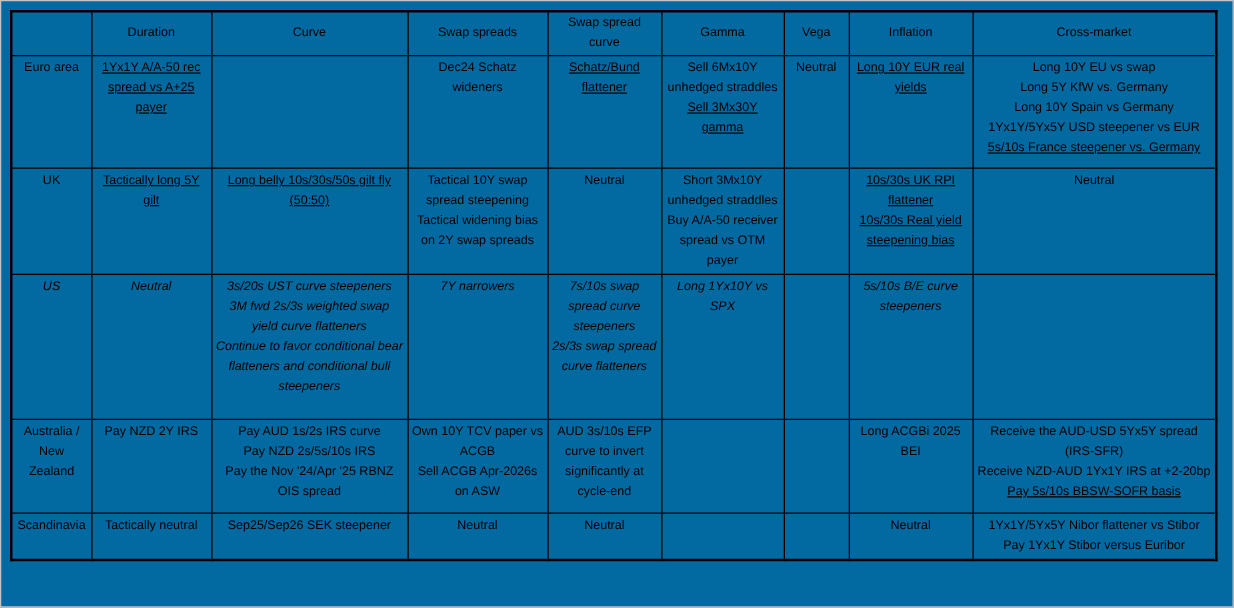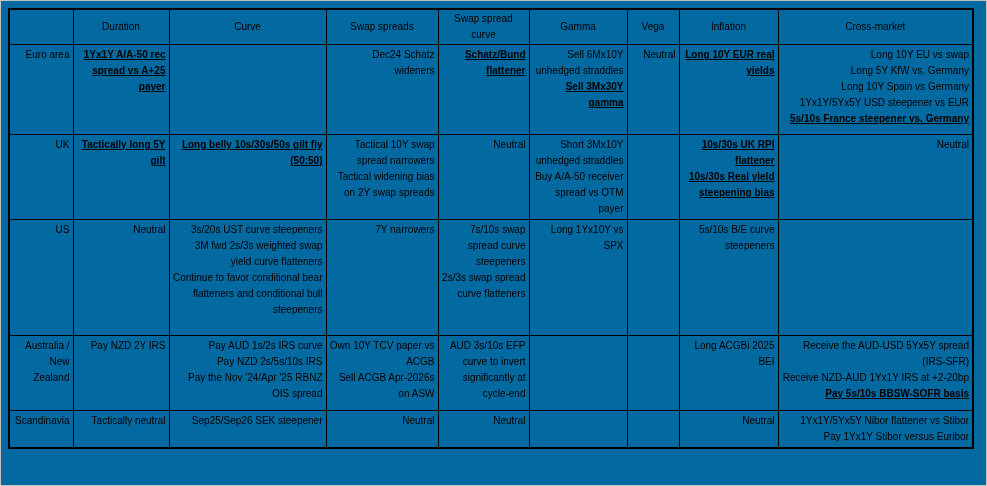--- a/index.html
+++ b/index.html
@@ -41,7 +41,7 @@
   }
   .grid td {
     vertical-align: top;
-    text-align: right;
+    text-align: center;
     padding: 2px 3px;
   }
   .item { margin: 0; }

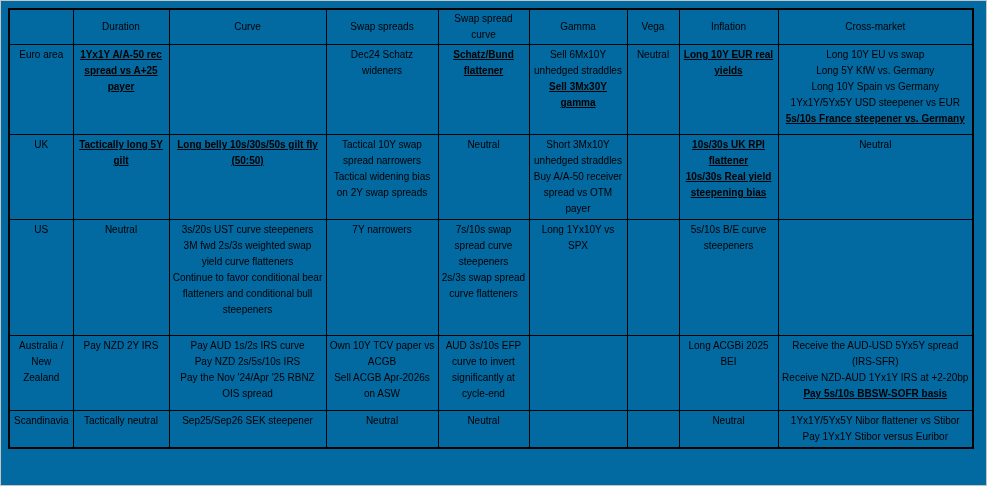--- a/index.html
+++ b/index.html
@@ -46,7 +46,7 @@
   }
   .item { margin: 0; }
   .item.em {
-    font-weight: bold;
+    font-weight: normal;
     text-decoration: underline;
   }
 </style>

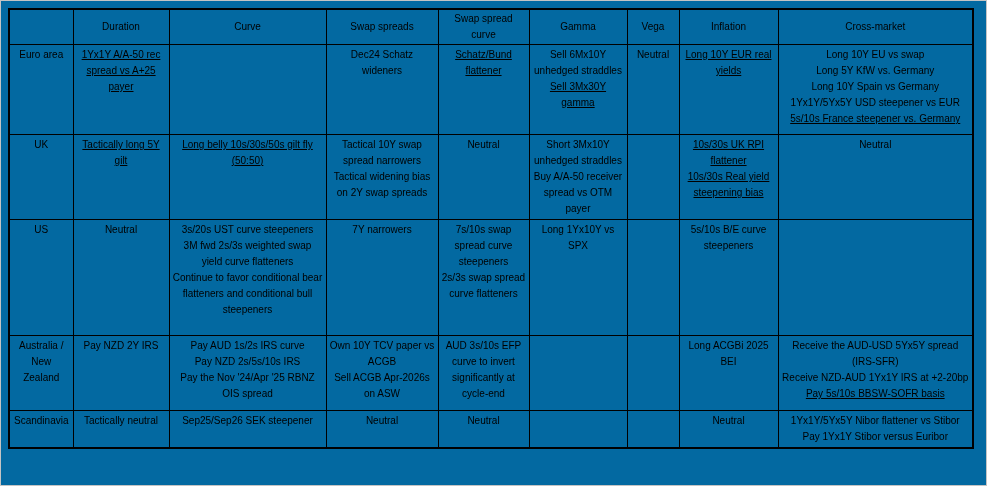--- a/index.html
+++ b/index.html
@@ -119,7 +119,7 @@
             <div class="item em">Long belly 10s/30s/50s gilt fly (50:50)</div>
           </td>
           <td>
-            <div class="item">Tactical 10Y swap spread narrowers</div>
+            <div class="item">Tactical 10Y swap spread steepening</div>
             <div class="item">Tactical widening bias on 2Y swap spreads</div>
           </td>
           <td>

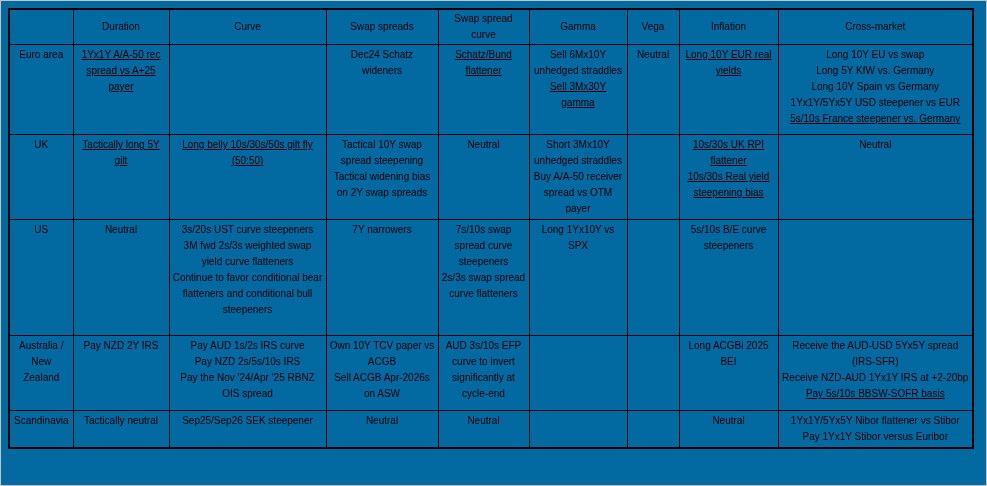--- a/index.html
+++ b/index.html
@@ -138,7 +138,7 @@
             <div class="item">Neutral</div>
           </td>
         </tr>
-        <tr style="height: 116px;">
+        <tr style="height: 116px; font-style: italic;">
           <td>US</td>
           <td>
             <div class="item">Neutral</div>

